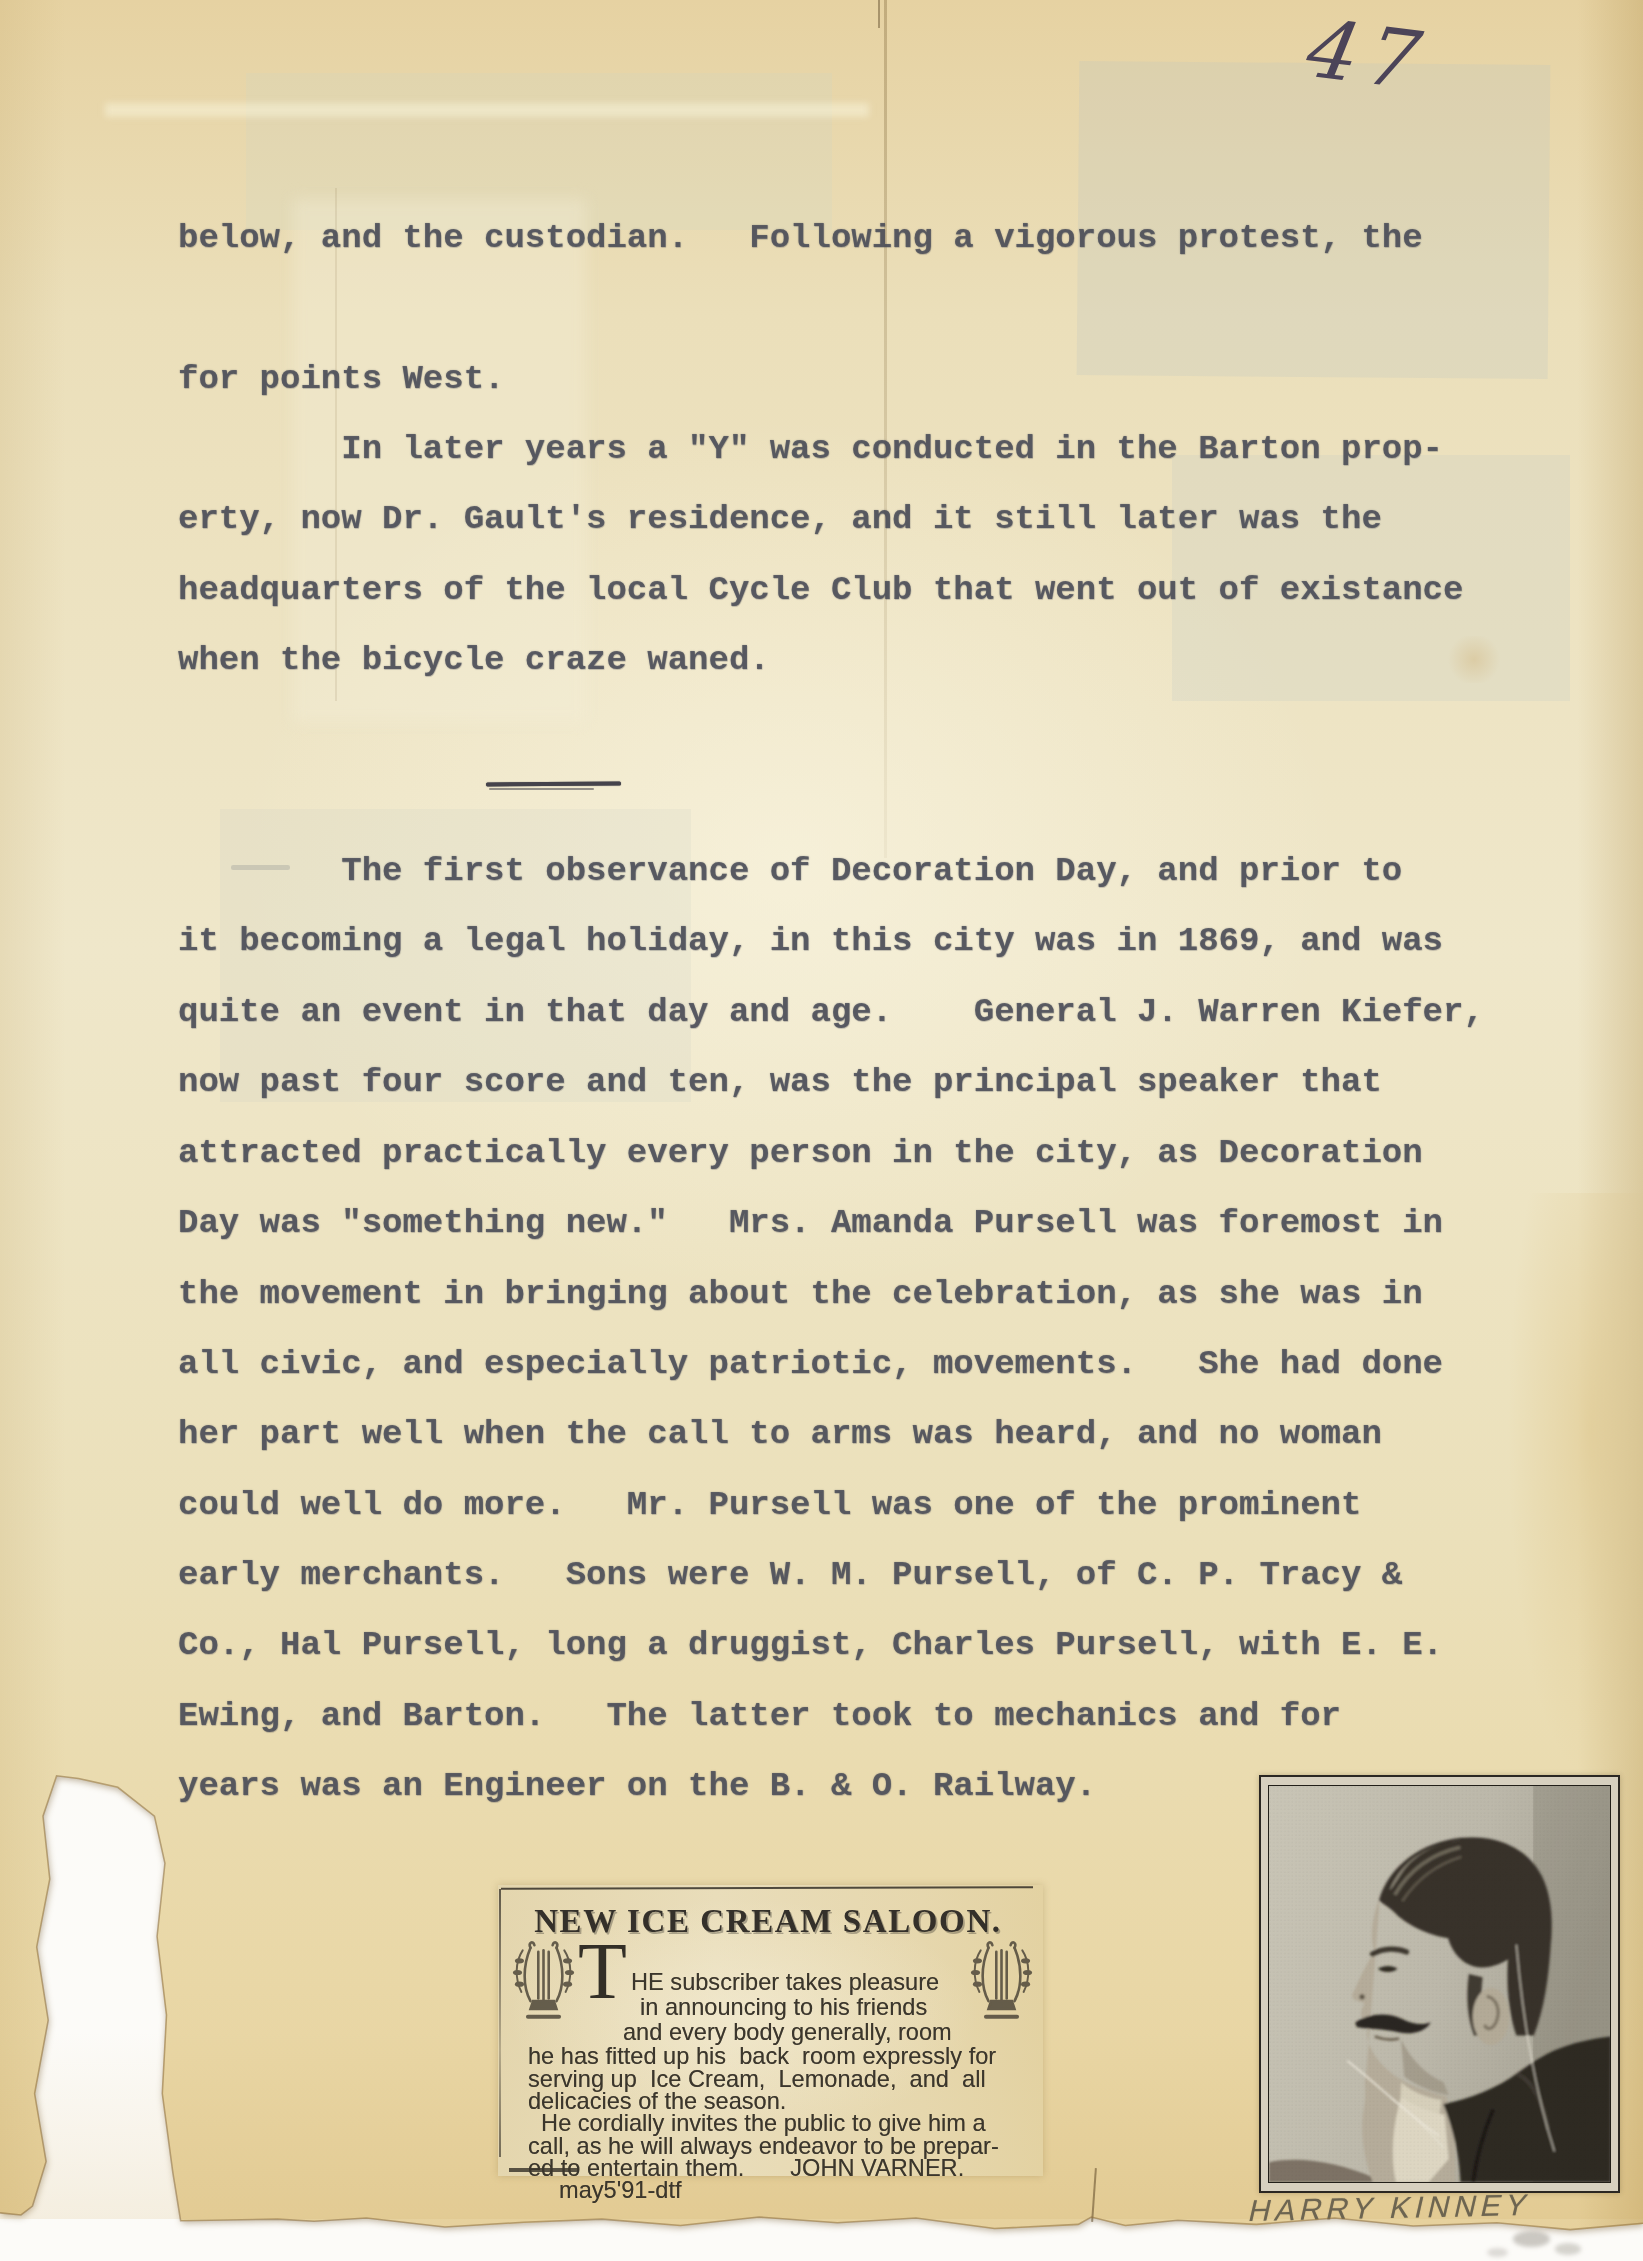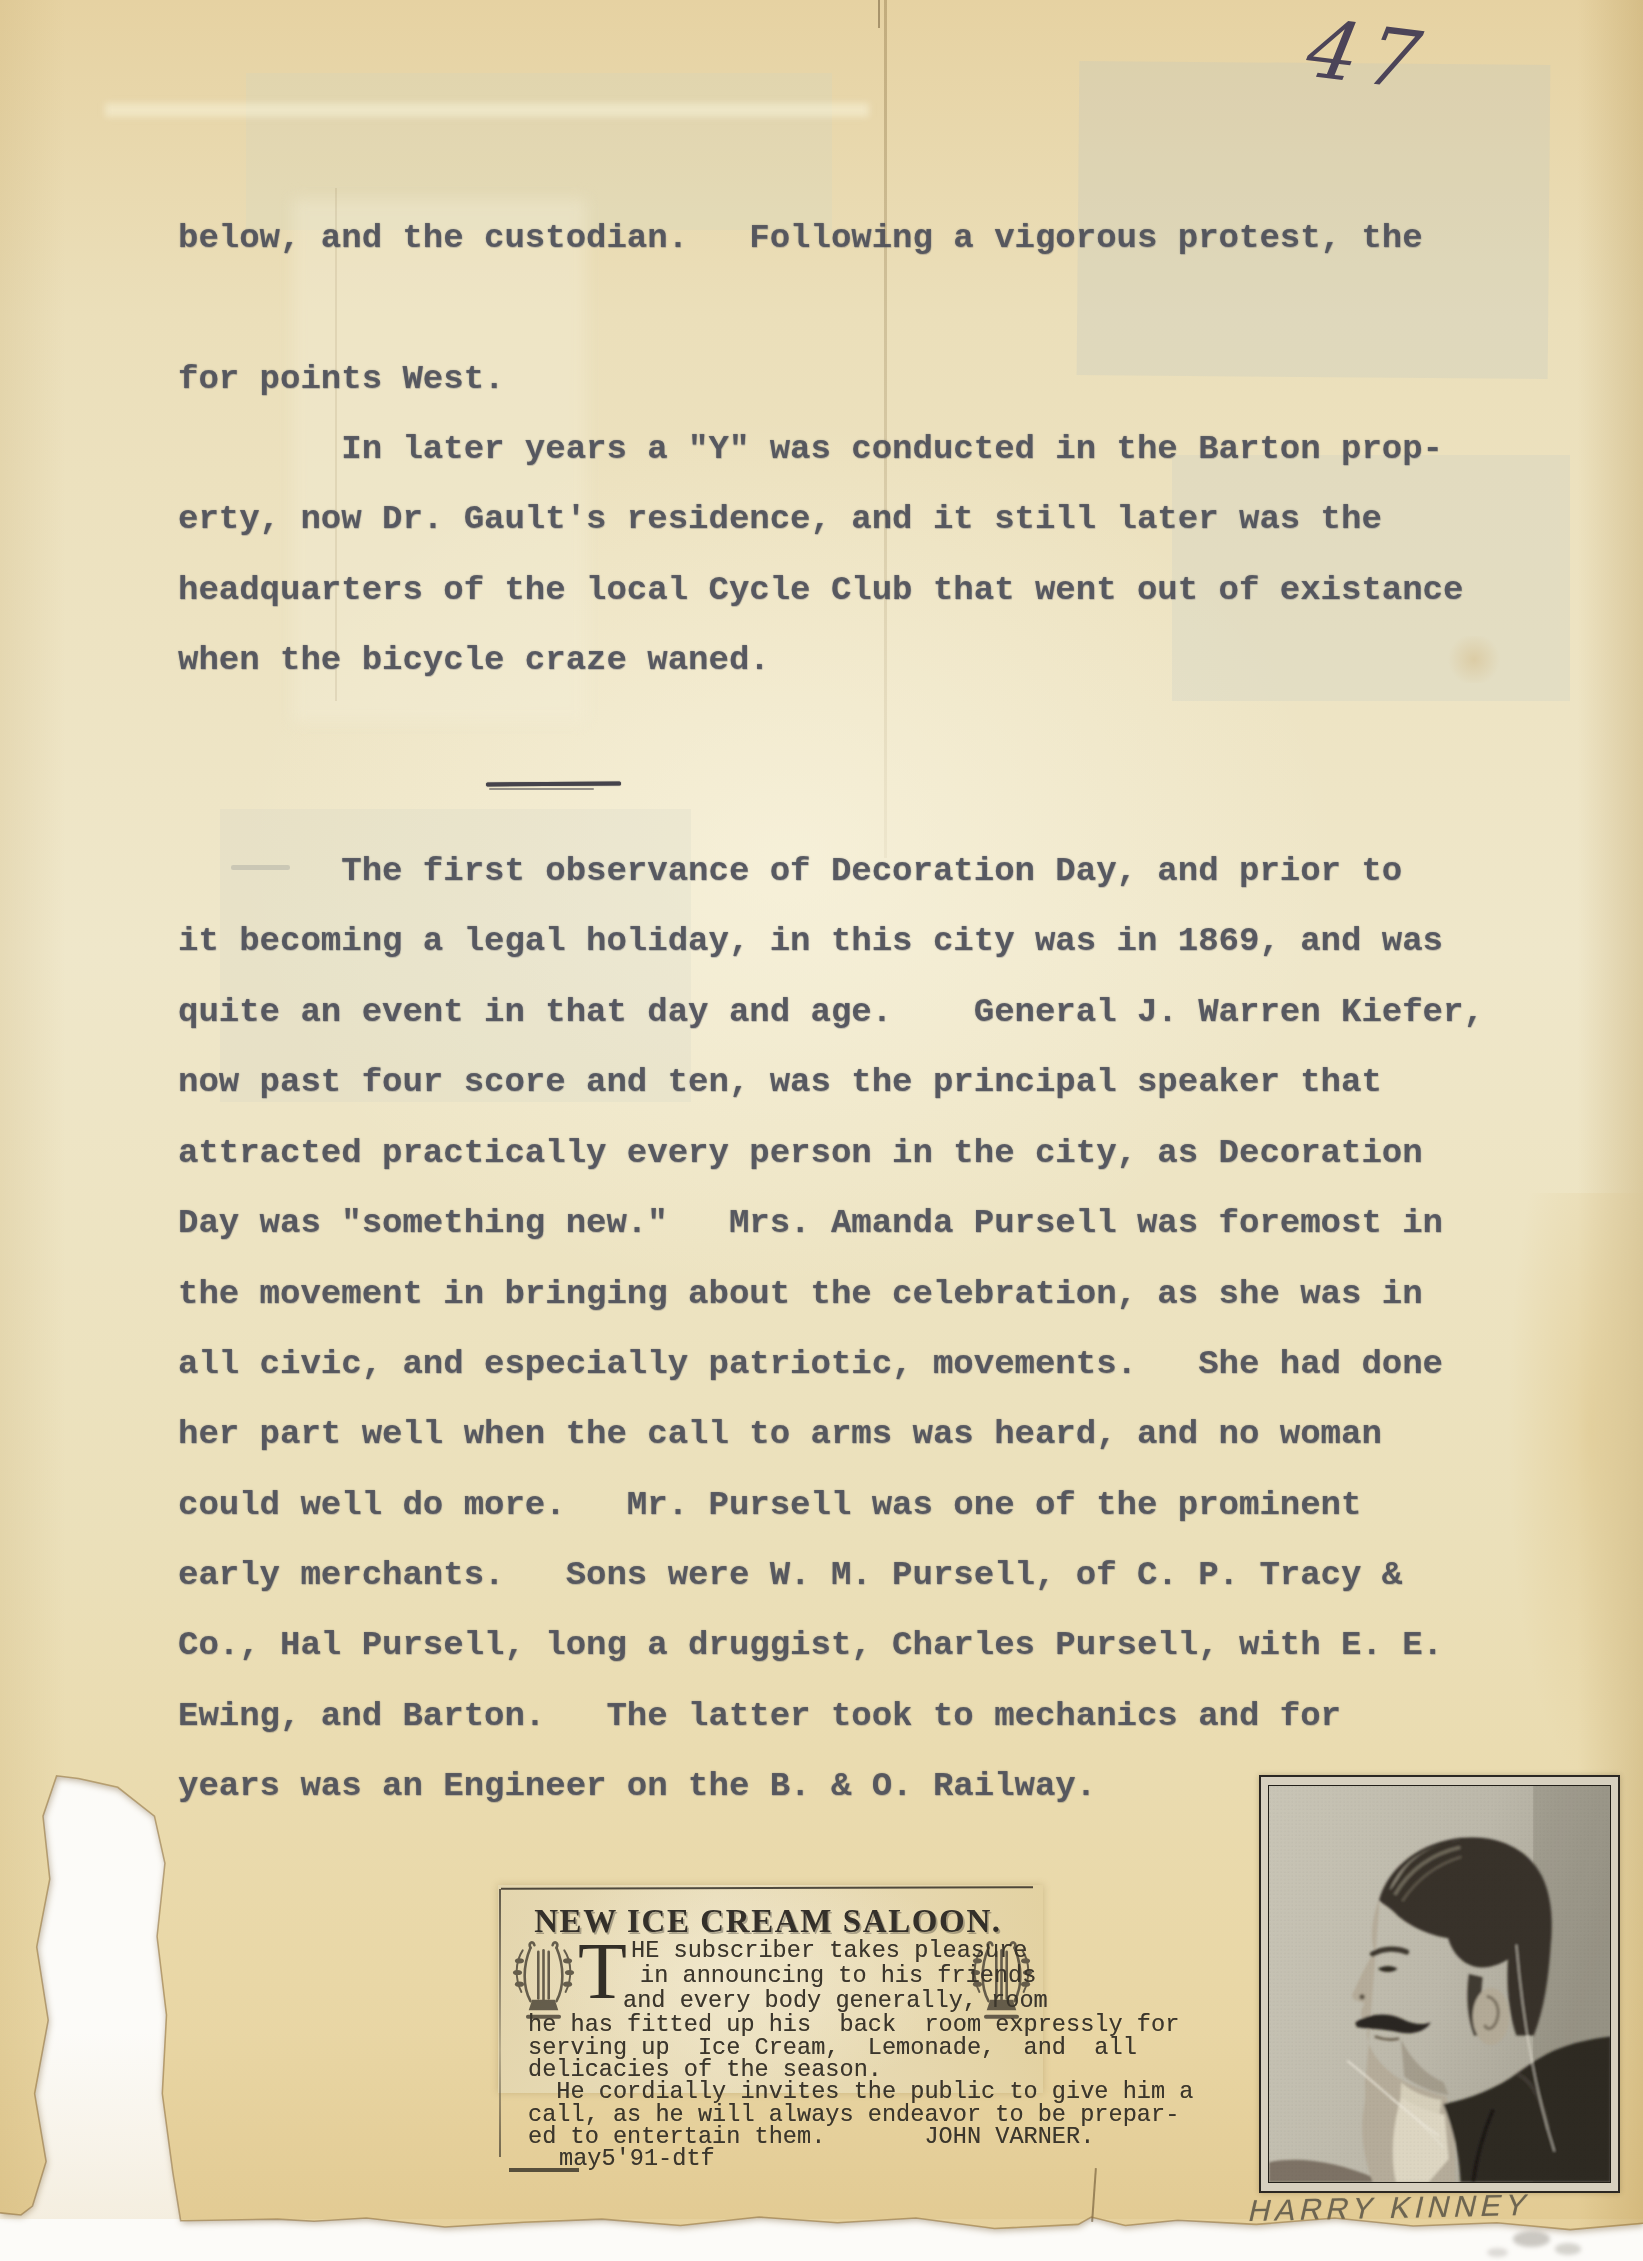--- a/index.html
+++ b/index.html
@@ -40,7 +40,7 @@
     letter-spacing:4.7px;white-space:pre;text-shadow:0 0 1px rgba(99,92,75,.4);}
   .smudge{position:absolute;border-radius:50%;filter:blur(2.1px);}
   
-  .clipping{position:absolute;left:498px;top:1885px;width:545px;height:208px;
+  .clipping{position:absolute;left:498px;top:1885px;width:545px;height:291px;
     background:
       radial-gradient(ellipse 314px 157px at 45% 45%, rgba(248,242,222,.5), rgba(248,242,222,0) 75%),
       linear-gradient(90deg,#e4d6ae 0%, #e9ddba 40%, #e6d7ad 78%, #e3d2a2 100%);

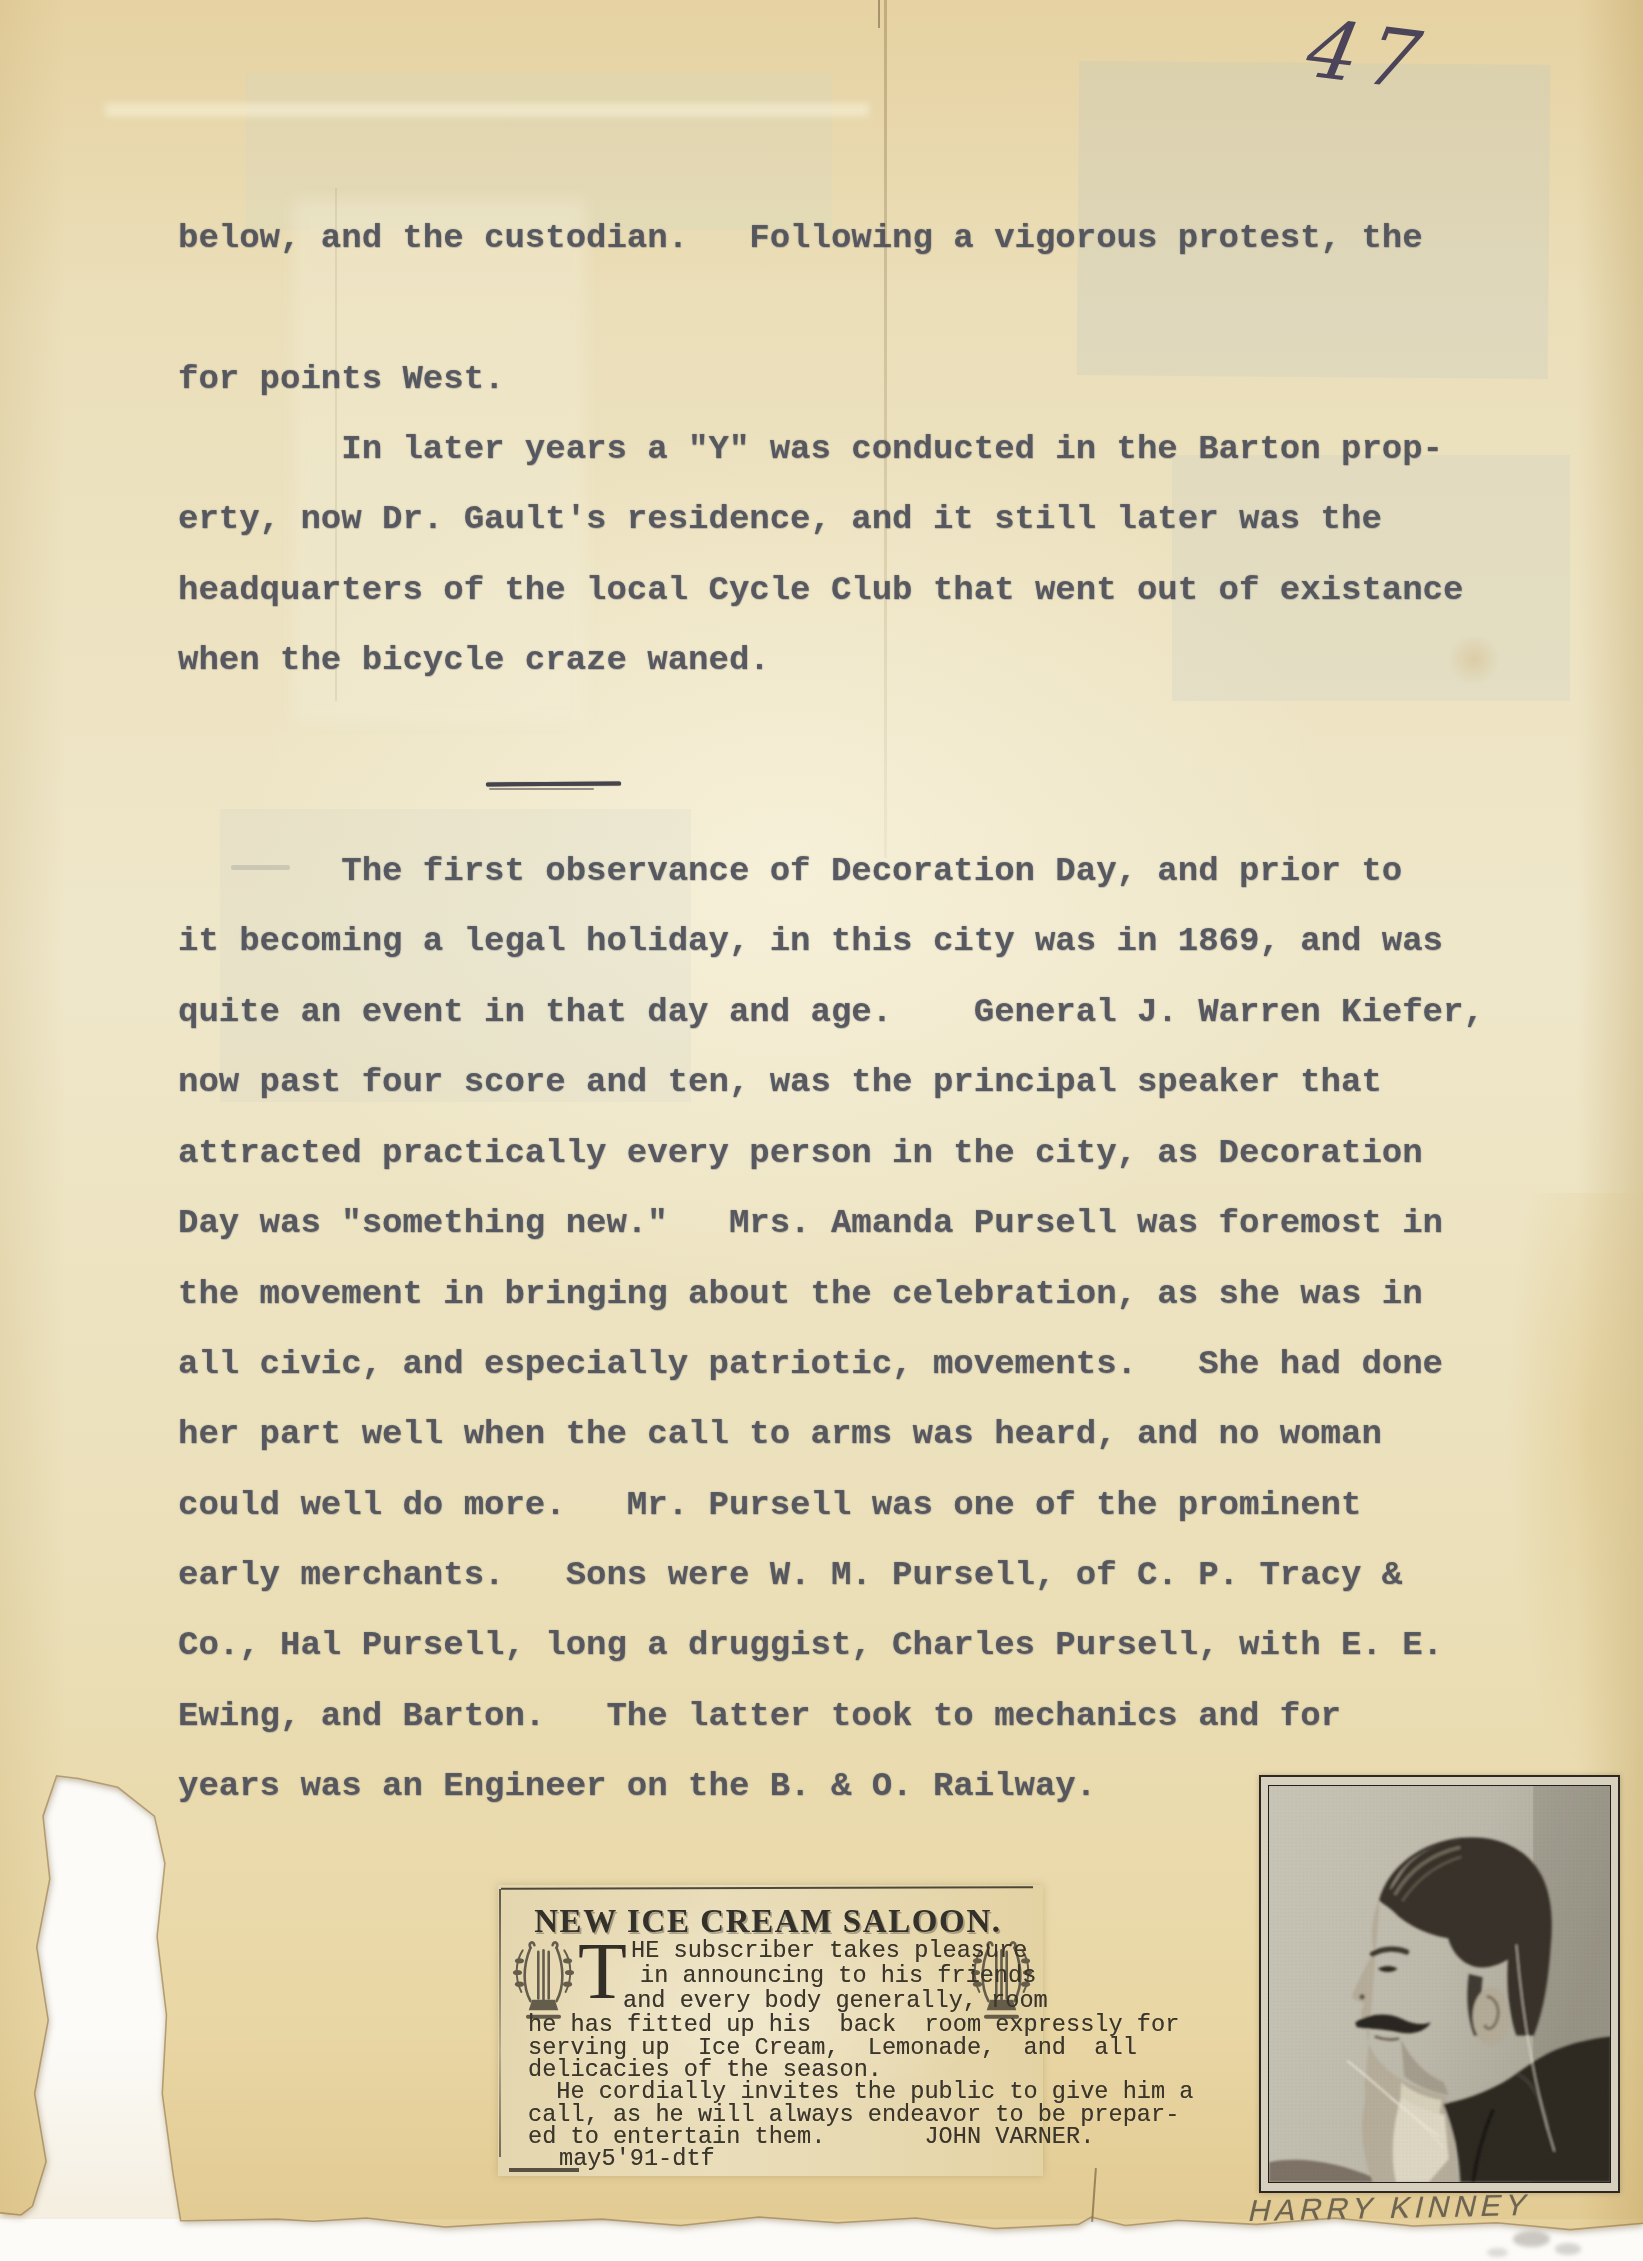--- a/index.html
+++ b/index.html
@@ -53,8 +53,8 @@
   .clip-title{position:absolute;left:0;right:5.2px;top:18px;text-align:center;
     font-family:"Liberation Serif",serif;font-weight:bold;font-size:33px;letter-spacing:1.6px;
     color:#34302a;text-shadow:1.6px 1.6px 0.5px rgba(52,48,42,.35);}
-  .clip-line{position:absolute;white-space:pre;font-family:Liberation Mono, monospace;
-    font-size:23.6px;color:#3b362c;text-shadow:0 0 0.5px rgba(59,54,44,.5);}
+  .clip-line{position:absolute;white-space:pre;font-family:Liberation Sans, sans-serif;
+    font-size:23.6px;color:#3b362c;text-shadow:0 0 0.5px rgba(59,54,44,.5);margin-top:32px;}
   .drop-cap{position:absolute;left:80px;top:46px;font-family:"Liberation Serif",serif;
     font-size:80px;line-height:1;color:#332f27;}
   .ornament{position:absolute;top:48px;width:65px;height:92px;opacity:.85;}

